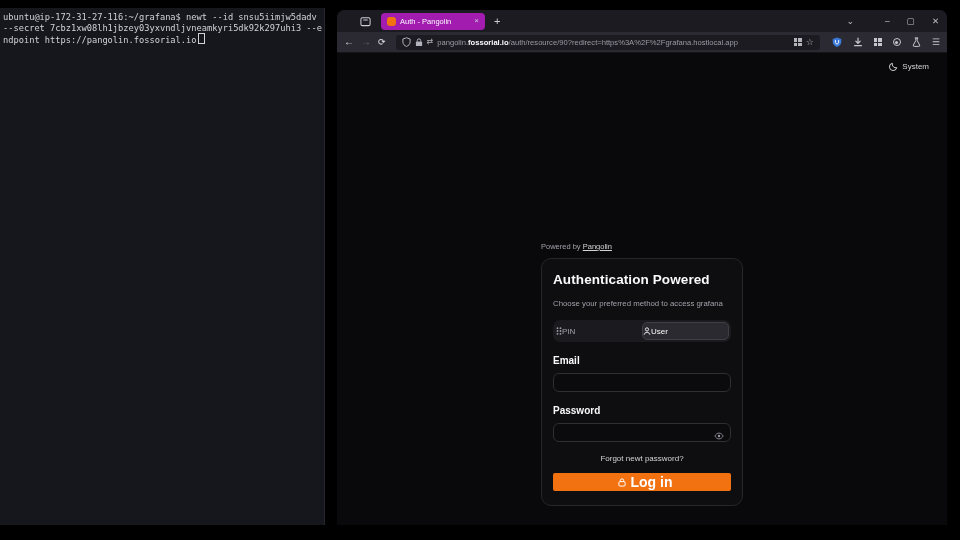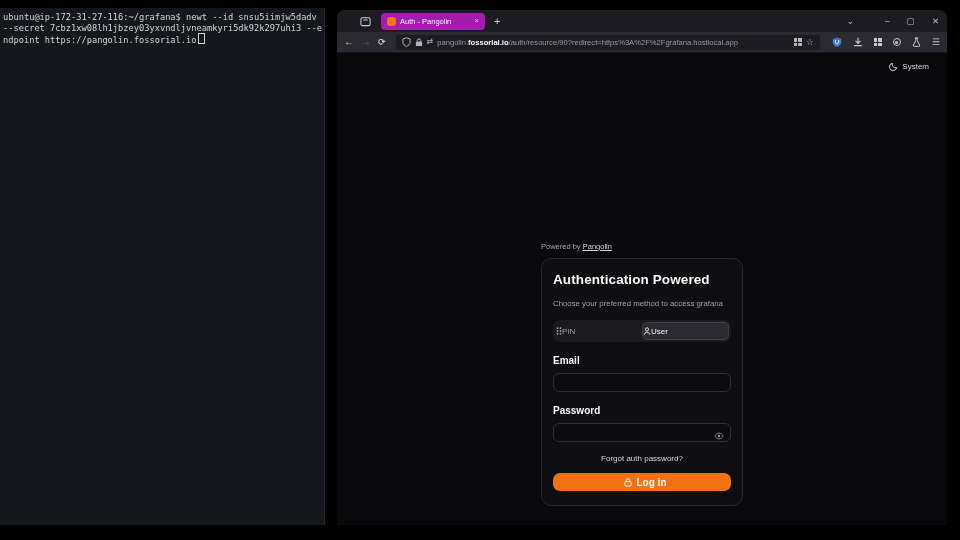--- a/index.html
+++ b/index.html
@@ -222,7 +222,7 @@
             </span>
           </div>
 
-          <div class="forgot">Forgot auth password?</div>
+          <div class="forgot">Forgot newt password?</div>
 
           <button class="loginbtn">
             <svg width="8" height="9" viewBox="0 0 9 10">

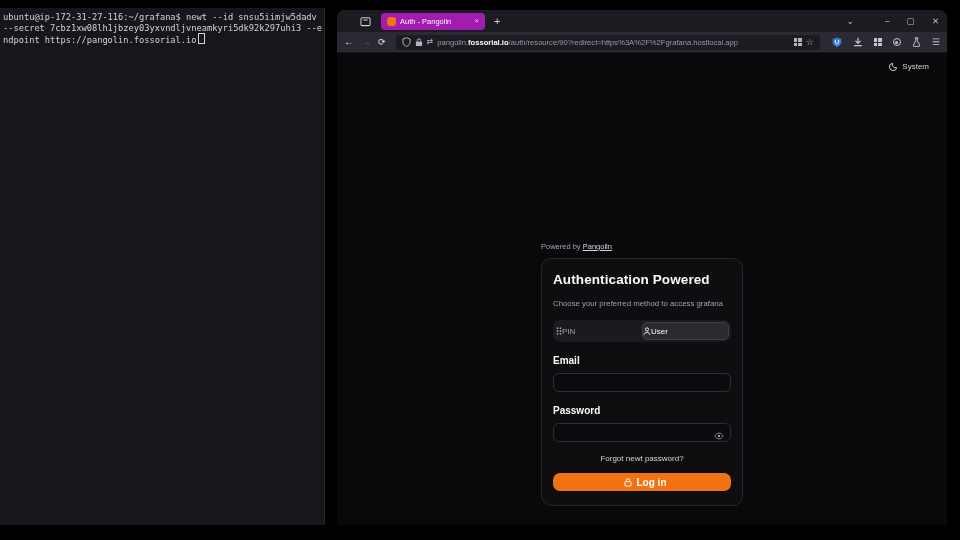--- a/index.html
+++ b/index.html
@@ -80,8 +80,8 @@
   .eye{position:absolute;right:7px;top:5px;}
   .forgot{margin-top:12px;text-align:center;font-size:8px;color:#d4d4d8;}
   .loginbtn{margin-top:10px;width:100%;height:18px;background:var(--accent,#f27211);
-            border:none;border-radius:7px;display:flex;align-items:center;justify-content:center;
-            gap:5px;color:#fff;font-size:10px;font-weight:bold;
+            border:none;border-radius:2px;display:flex;align-items:center;justify-content:center;
+            gap:5px;color:#fff;font-size:14px;font-weight:bold;
             font-family:"Liberation Sans",sans-serif;padding-left:12px;}
 </style>
 </head>

